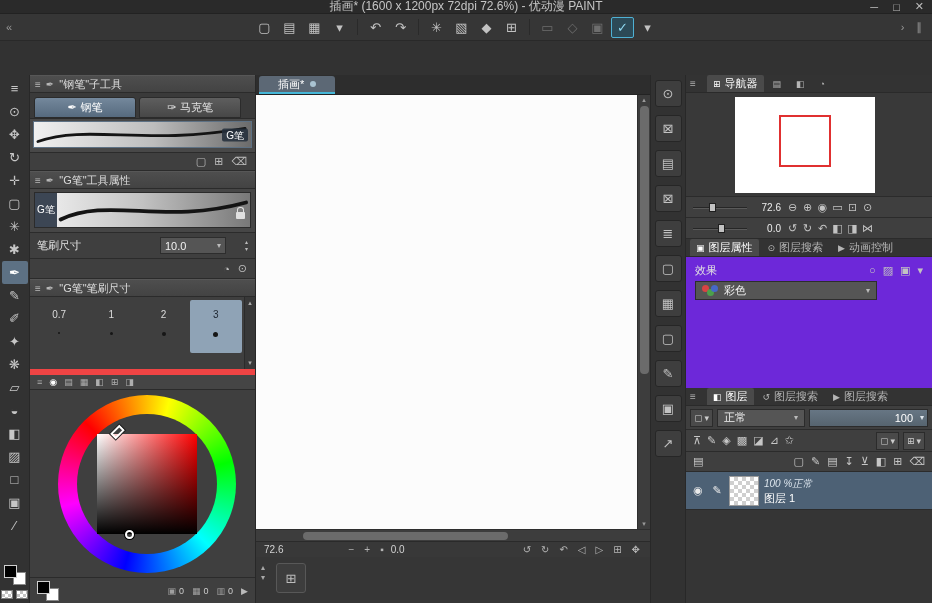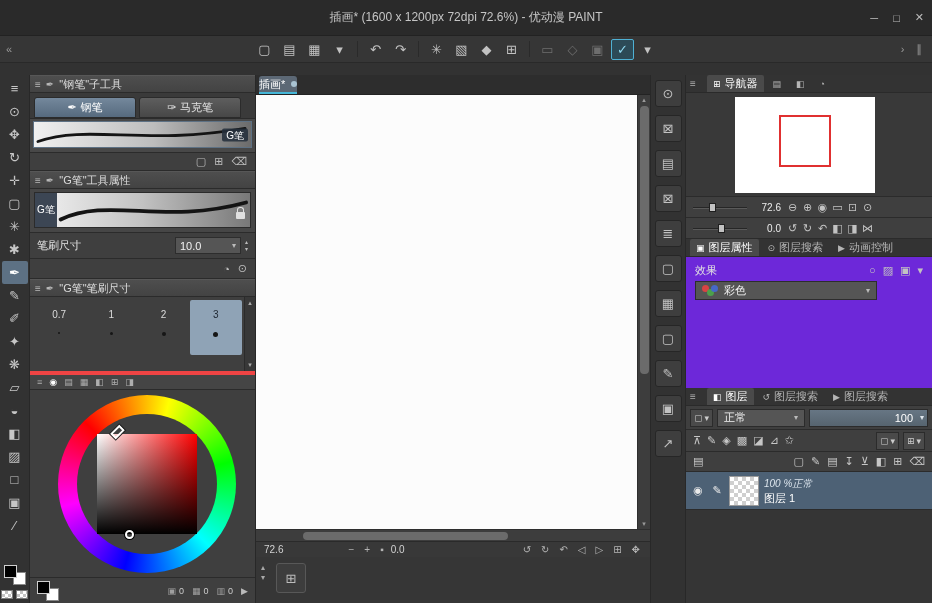--- a/index.html
+++ b/index.html
@@ -11,7 +11,7 @@
     user-select:none;
   }
   
-  .titlebar { height:36px; background:#2a2a2a; display:flex; align-items:center; justify-content:center; position:relative; color:#c6c6c6; font-size:12px; border-bottom:1px solid #222; }
+  .titlebar { height:14px; background:#2a2a2a; display:flex; align-items:center; justify-content:center; position:relative; color:#c6c6c6; font-size:12px; border-bottom:1px solid #222; }
   .win-controls { position:absolute; right:8px; top:0; height:100%; display:flex; gap:15px; align-items:center; font-size:11px; color:#bdbdbd; }
   .win-controls span { cursor:default; }
   

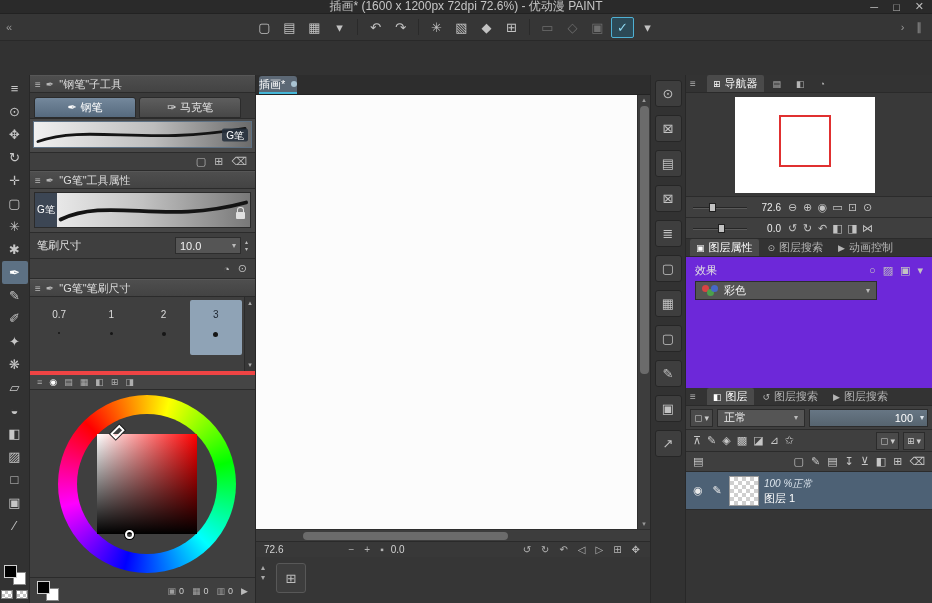--- a/index.html
+++ b/index.html
@@ -98,7 +98,7 @@
   
   .canvas-area { flex:1; display:flex; flex-direction:column; background:#3a3a3a; min-width:0; }
   .doc-tabbar { height:20px; flex:none; background:#2d2d2d; display:flex; align-items:flex-end; padding-left:3px; border-bottom:1px solid #232323; }
-  .doc-tab { height:18px; display:flex; align-items:center; gap:6px; padding:0 0; background:#5c6875; color:#fff; font-size:11px; border-radius:3px 3px 0 0; border-bottom:2px solid #45b7d8; }
+  .doc-tab { height:18px; display:flex; align-items:center; gap:6px; padding:0 19px; background:#5c6875; color:#fff; font-size:11px; border-radius:3px 3px 0 0; border-bottom:2px solid #45b7d8; }
   .tab-dot { width:6px; height:6px; border-radius:50%; background:#a9c3d2; }
   .viewport { flex:1; display:flex; min-height:0; }
   .canvas-white { flex:1; background:#fcfcfc; }

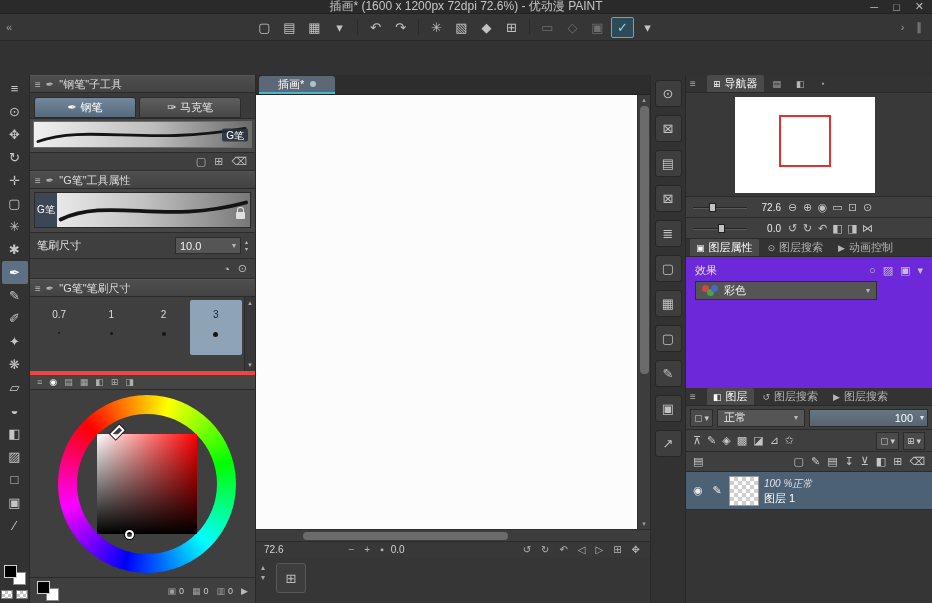--- a/index.html
+++ b/index.html
@@ -61,7 +61,7 @@
   .preview-chip { position:absolute; left:0; top:0; bottom:0; width:22px; background:#3c4654; color:#fff; font-size:10px; display:flex; align-items:center; justify-content:center; }
   .lock-icon { position:absolute; right:5px; top:55%; width:9px; height:7px; background:#e0e0e0; border-radius:1px; }
   .lock-icon::before { content:""; position:absolute; left:1px; top:-5px; width:5px; height:5px; border:1.5px solid #e0e0e0; border-bottom:none; border-radius:3px 3px 0 0; }
-  .param-row { height:26px; flex:none; display:flex; align-items:center; gap:4px; padding:0 7px; border-bottom:1px solid #2b2b2b; }
+  .param-row { height:26px; flex:none; display:flex; align-items:center; gap:19px; padding:0 7px; border-bottom:1px solid #2b2b2b; }
   .param-label { font-size:11px; color:#e4e4e4; }
   .param-value-box { margin-left:auto; width:66px; height:17px; background:#555; border:1px solid #2d2d2d; display:flex; align-items:center; padding:0 4px; font-size:11px; color:#f2f2f2; }
   .pv-caret { margin-left:auto; font-size:8px; color:#bbb; }

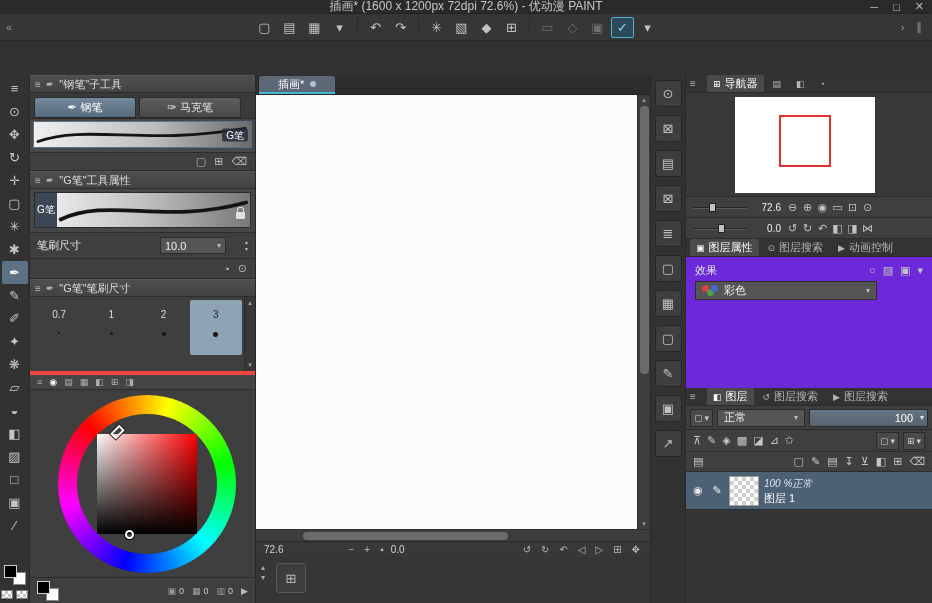--- a/index.html
+++ b/index.html
@@ -67,7 +67,7 @@
   .pv-caret { margin-left:auto; font-size:8px; color:#bbb; }
   .spinner { display:flex; flex-direction:column; font-size:6px; line-height:7px; color:#bbb; text-align:center; }
   .tp-footer { height:20px; }
-  .brushsize-grid { height:78px; flex:none; display:flex; padding:3px 13px 16px 3px; position:relative; border-bottom:4px solid #ef4444; }
+  .brushsize-grid { height:78px; flex:none; display:flex; padding:3px 13px 16px 3px; position:relative; border-bottom:6px solid #ef4444; }
   .size-cell { flex:1; display:flex; flex-direction:column; align-items:center; padding-top:9px; gap:12px; border-radius:2px; }
   .size-num { font-size:10px; color:#dcdcdc; }
   .size-dot { background:#161616; border-radius:50%; }

